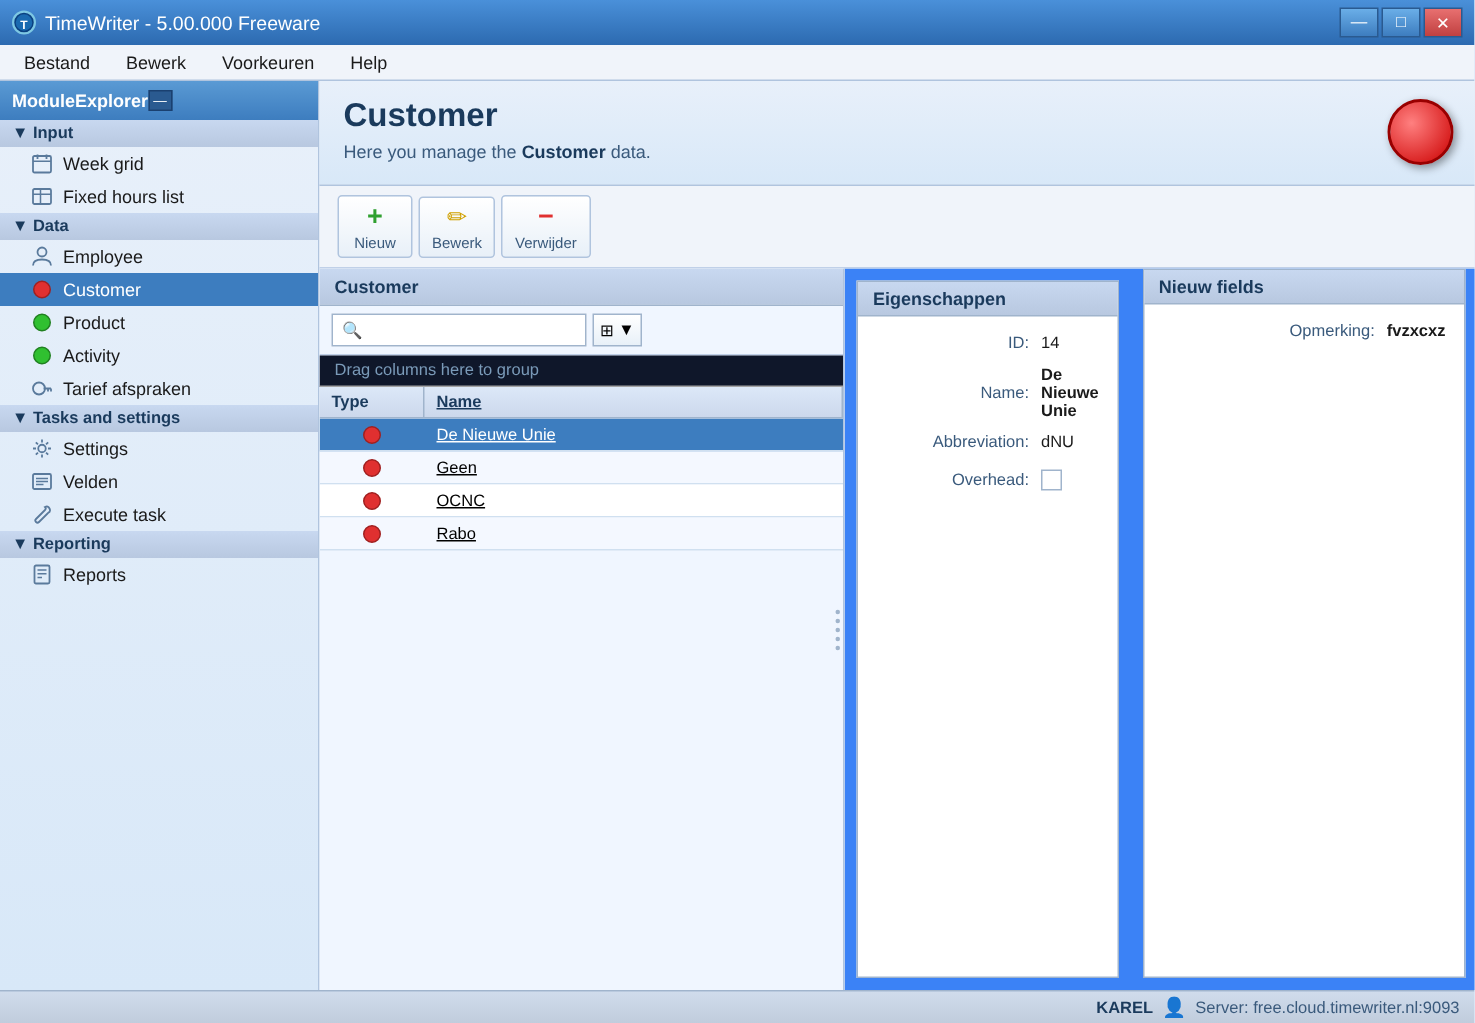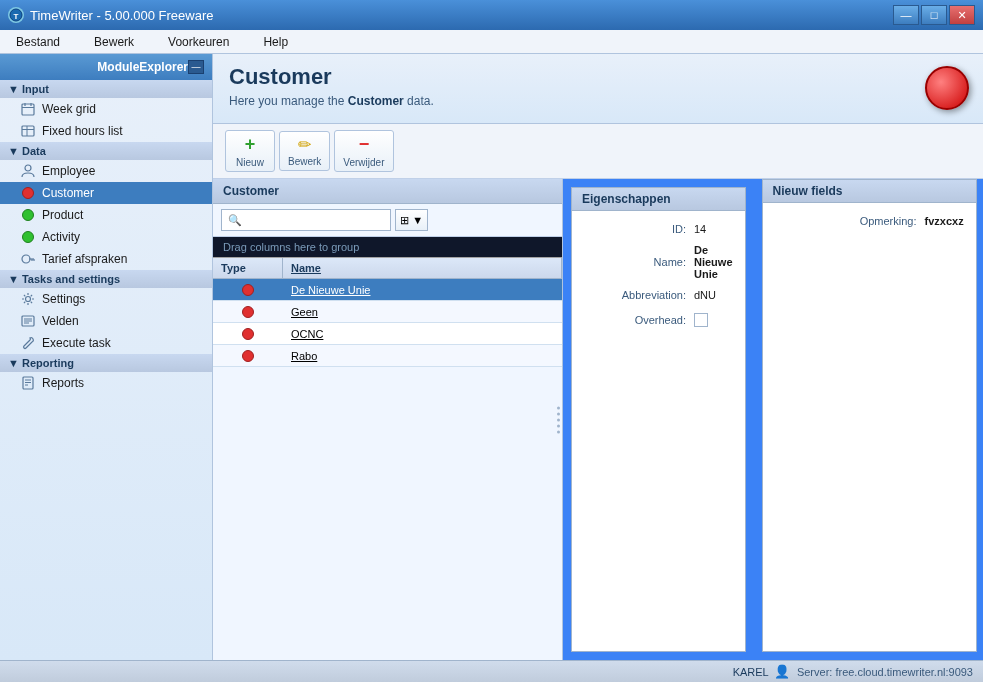--- a/index.html
+++ b/index.html
@@ -30,7 +30,7 @@
       display: flex;
       align-items: center;
       padding: 0 8px;
-      gap: 18px;
+      gap: 8px;
     }
     .menu-item { padding: 2px 8px; cursor: pointer; font-size: 12px; color: #1a1a1a; border-radius: 2px; }
 

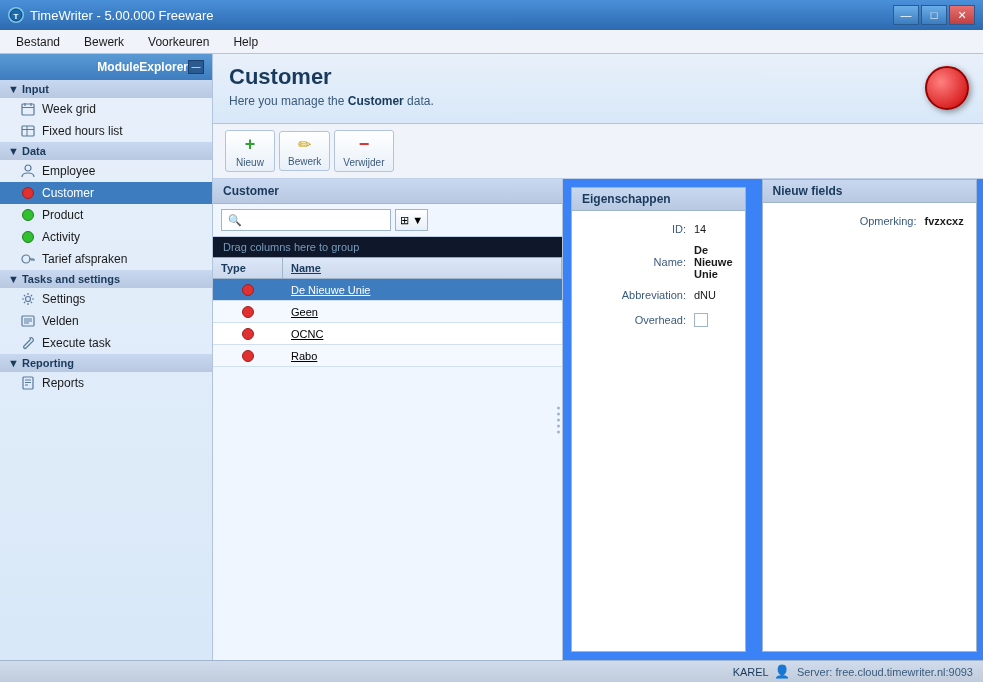--- a/index.html
+++ b/index.html
@@ -56,7 +56,7 @@
       font-weight: bold;
       display: flex;
       align-items: center;
-      justify-content: flex-end;
+      justify-content: flex-start;
       height: 26px;
     }
     .sidebar-minimize { width: 16px; height: 14px; background: #2a5a90; border: 1px solid #1a4070; color: white; font-size: 9px; cursor: pointer; display: flex; align-items: center; justify-content: center; }

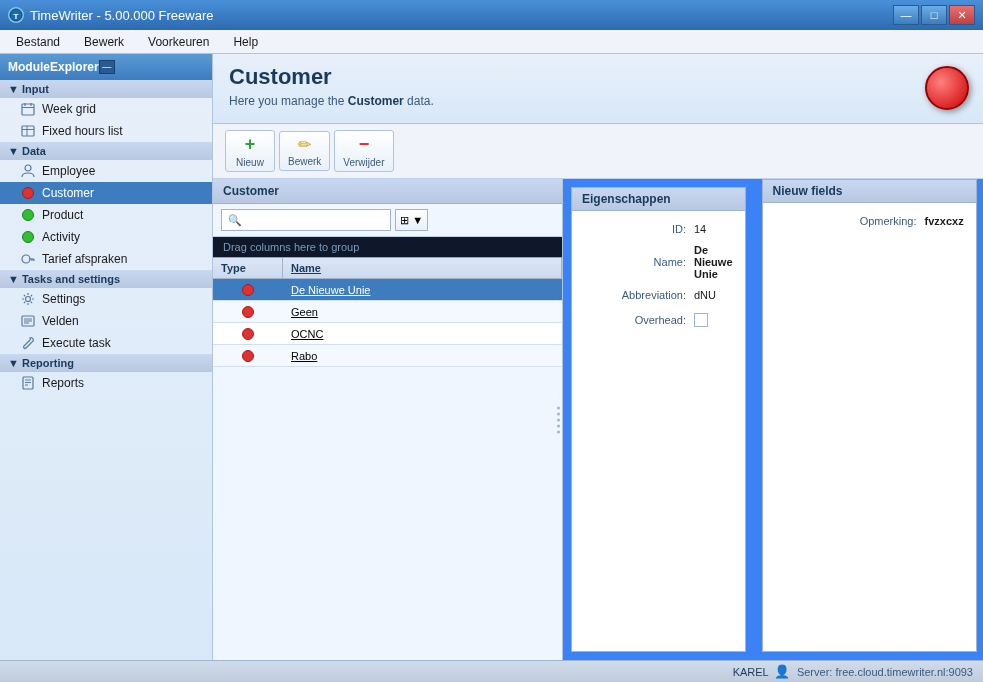--- a/index.html
+++ b/index.html
@@ -322,7 +322,7 @@
       font-size: 11px;
       color: #3a5a7c;
     }
-    .status-user { font-weight: normal; color: #1a3a5c; }
+    .status-user { font-weight: bold; color: #1a3a5c; }
     .status-person-icon { font-size: 13px; color: #5a7a9c; }
   </style>
 </head>

